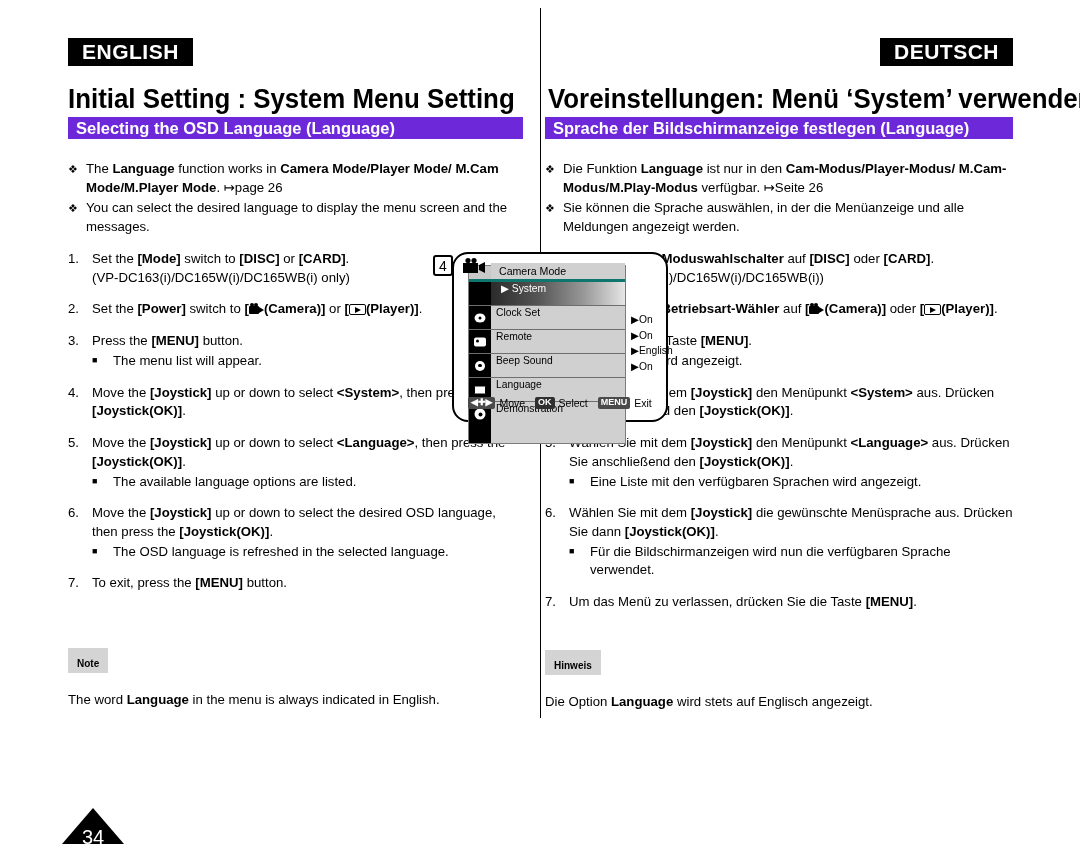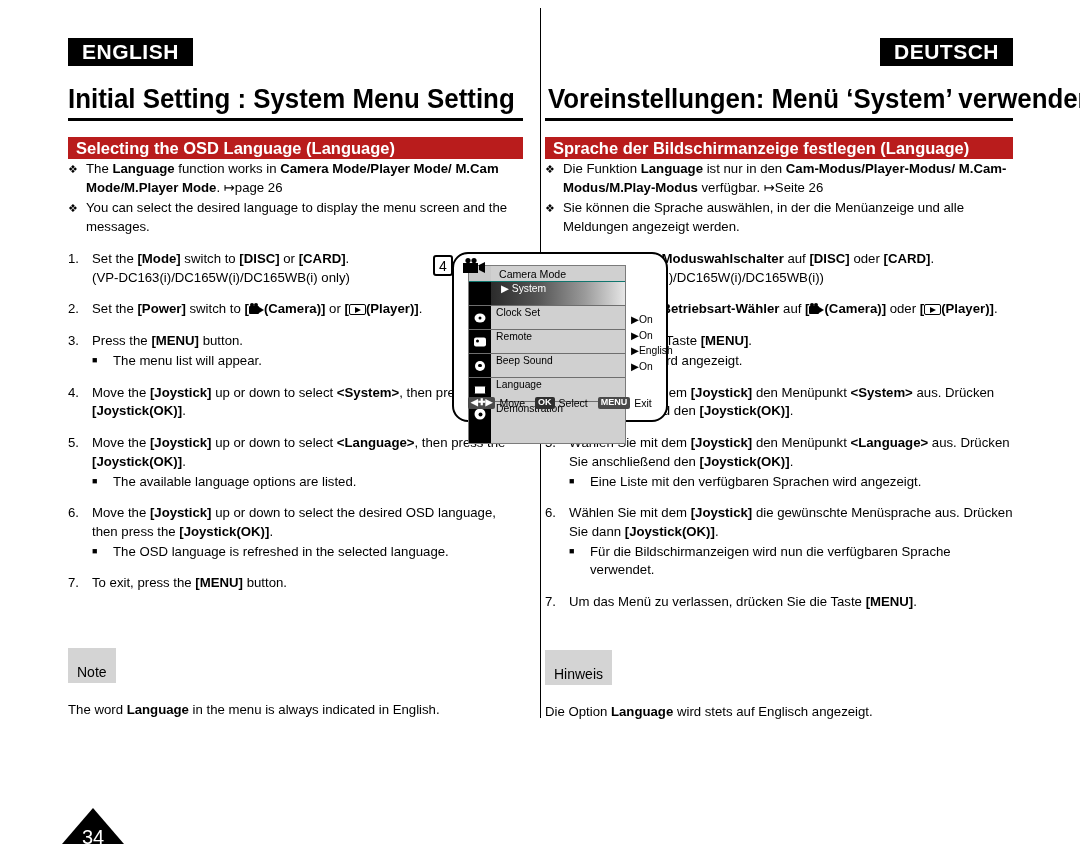--- a/index.html
+++ b/index.html
@@ -68,8 +68,8 @@
   
   .sectionbar {
     position: absolute;
-    top: 137px;
-    background: #b91c1c;
+    top: 117px;
+    background: #6d28d9;
     color: #fff;
     font-weight: bold;
     font-size: 16.5px;

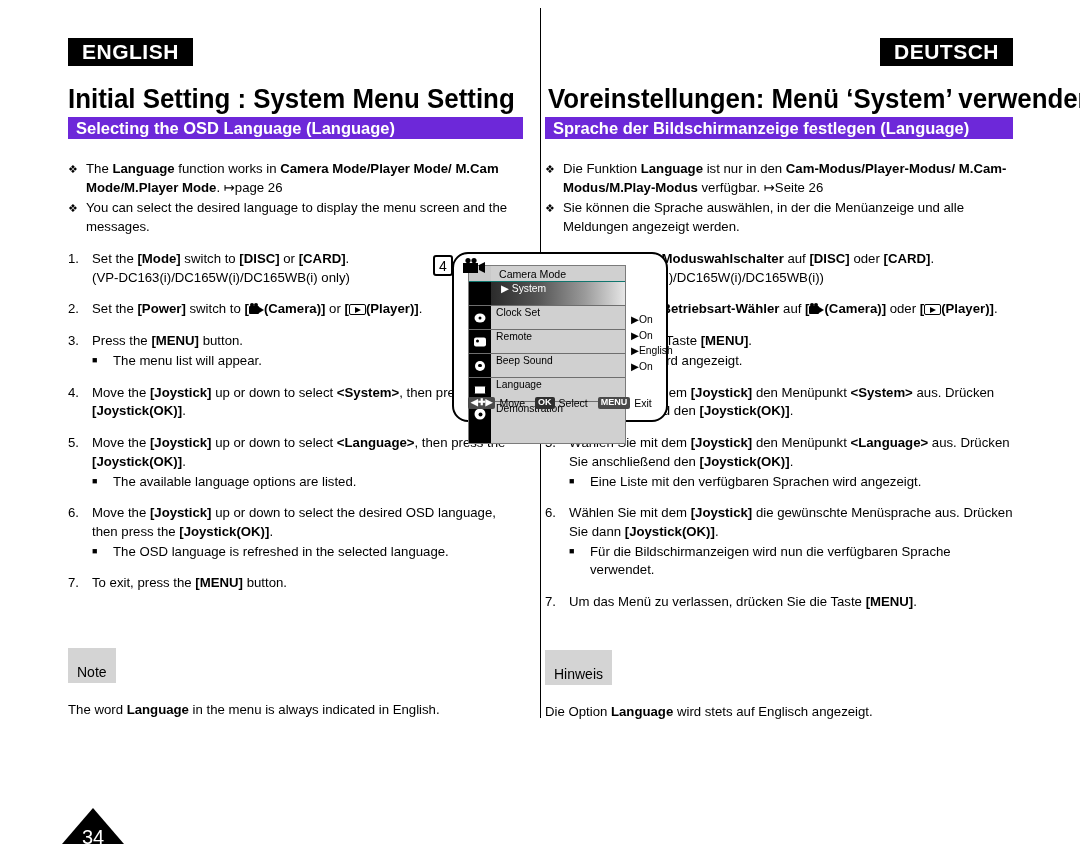--- a/index.html
+++ b/index.html
@@ -218,7 +218,7 @@
     position: relative;
   }
   .mrow.header .micon { background: transparent; }
-  .mrow.header { border-bottom: 1px solid #0f766e; height: 16px; }
+  .mrow.header { border-bottom: 3px solid #0f766e; height: 16px; align-items: flex-end; }
   .mrow.header .mlabel {
     background: #d0d0d0;
     line-height: 16px;

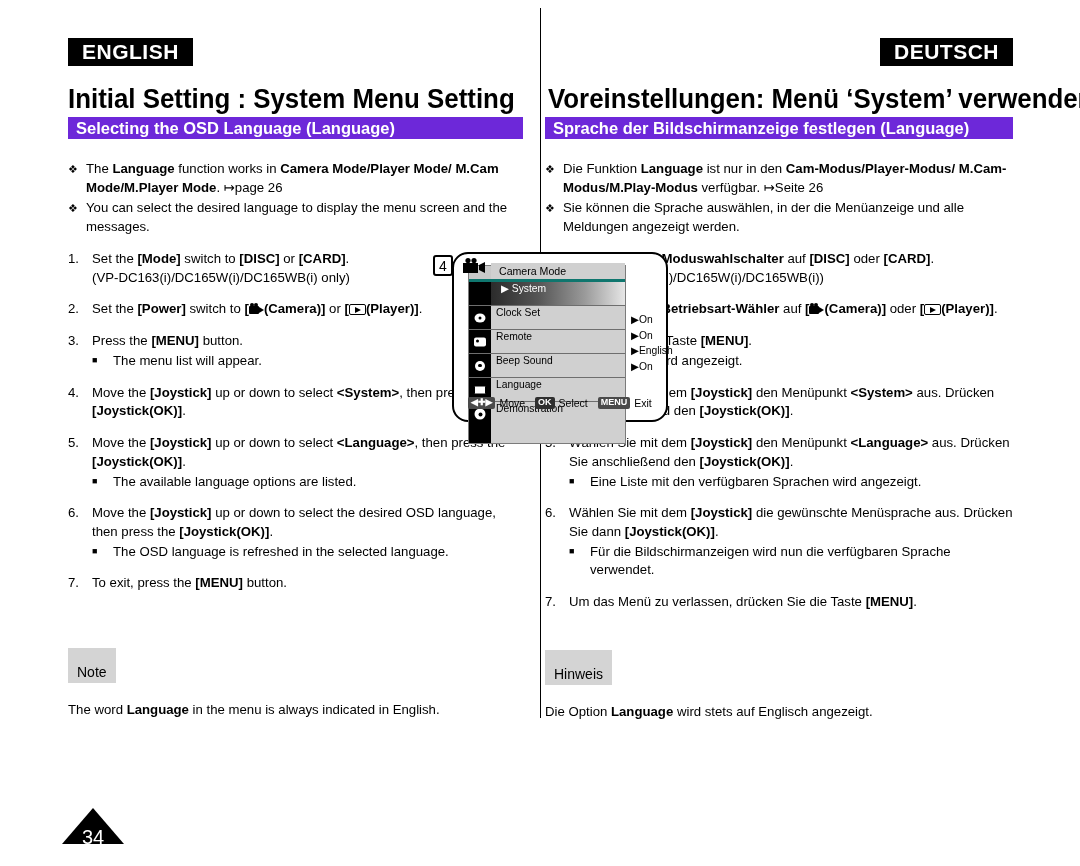--- a/index.html
+++ b/index.html
@@ -142,9 +142,9 @@
   .note-label {
     display: inline-block;
     background: #d4d4d4;
-    font-weight: normal;
-    font-size: 14px;
-    padding: 16px 9px 3px 9px;
+    font-weight: bold;
+    font-size: 10px;
+    padding: 10px 9px 3px 9px;
     line-height: 1.15;
   }
   .note-body {

